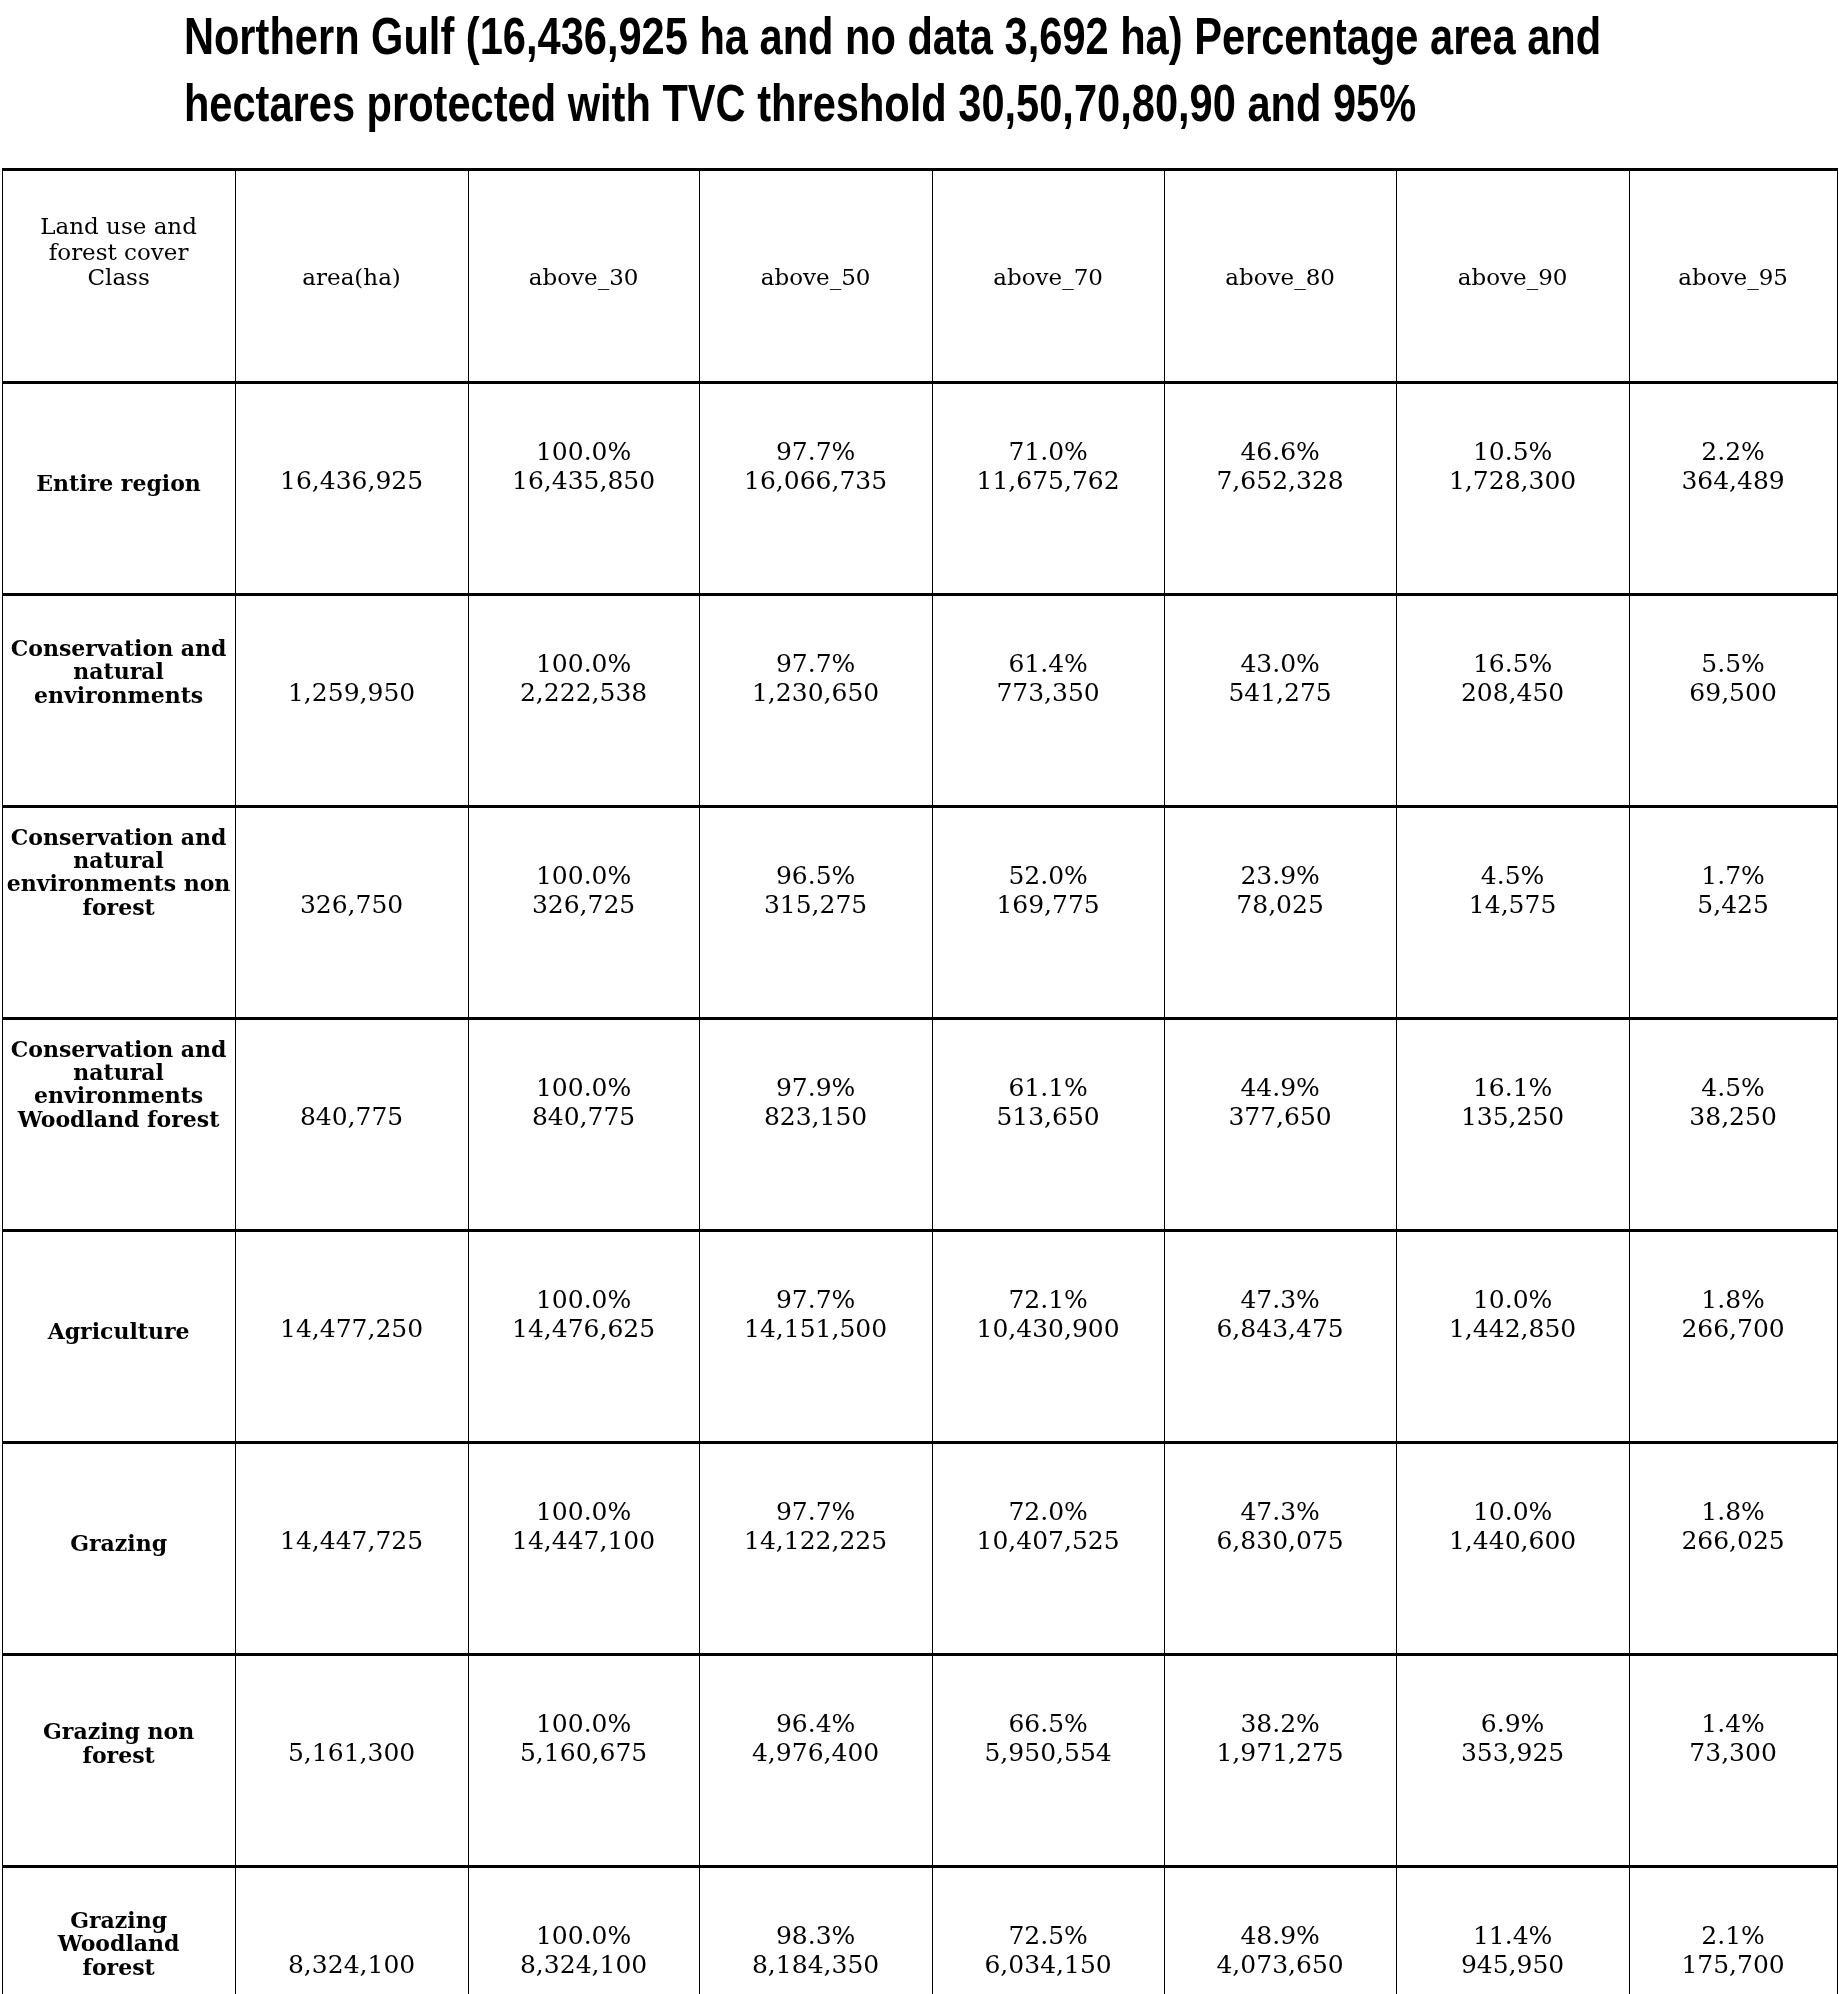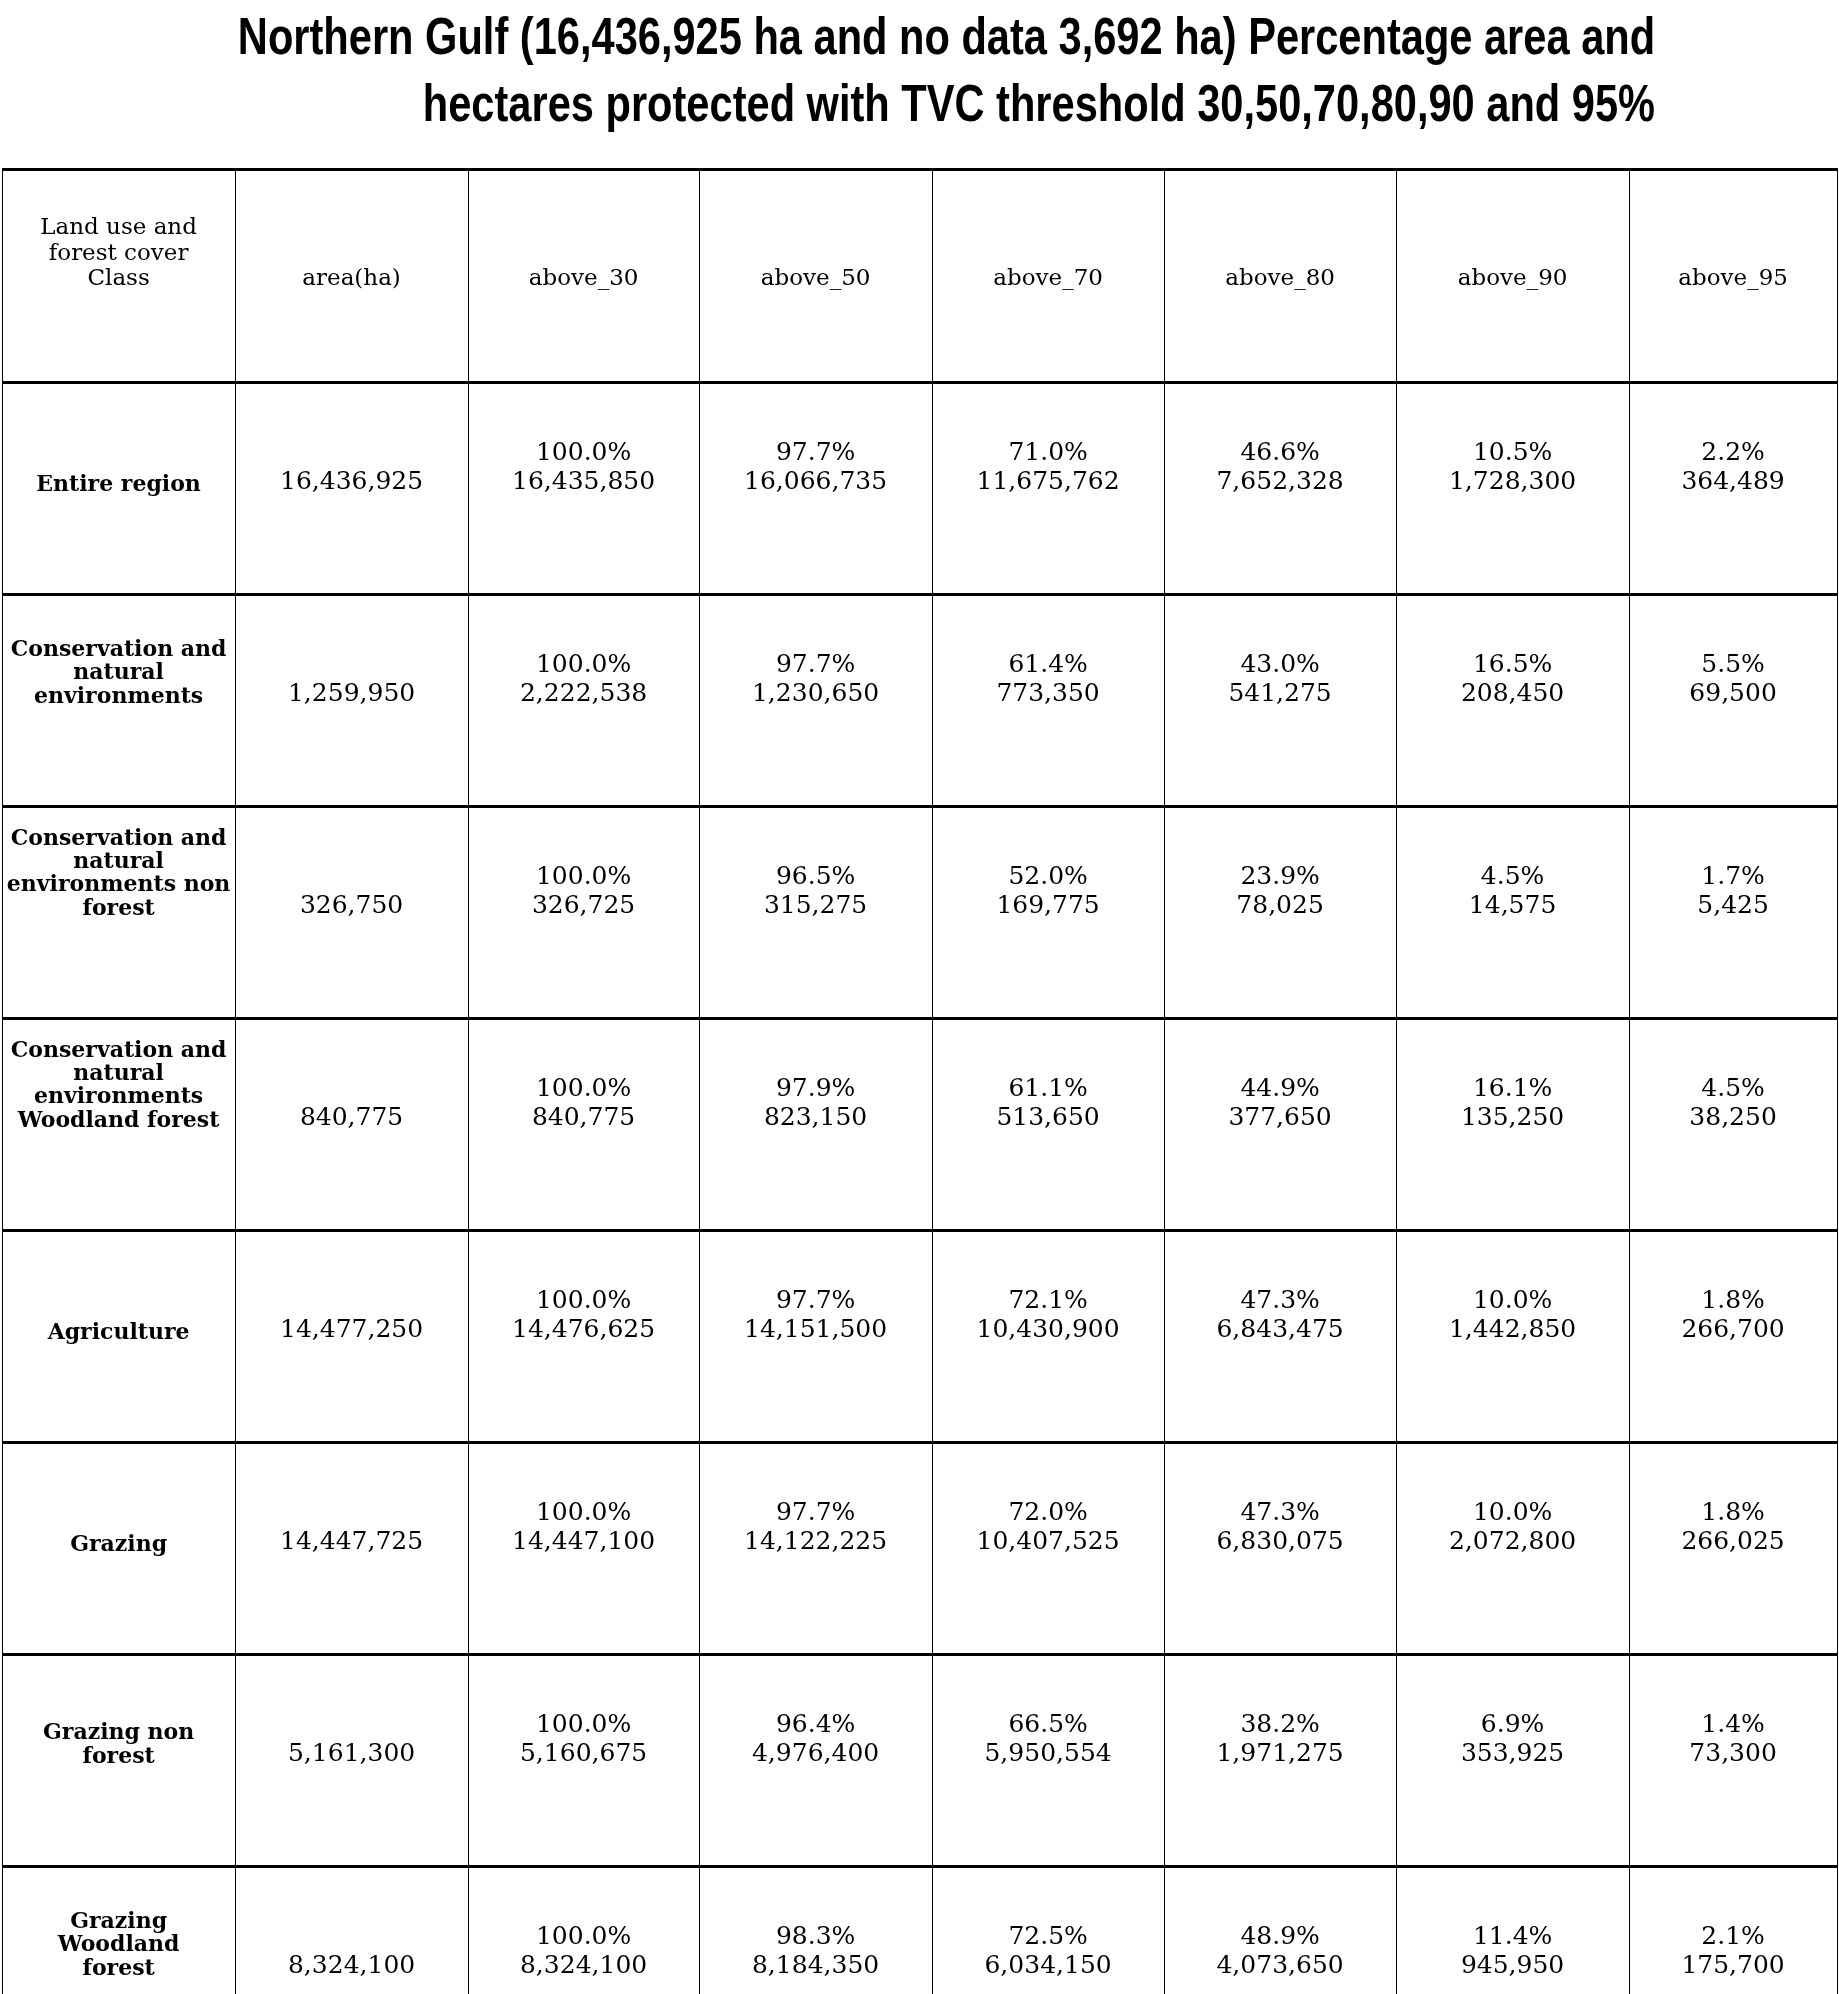--- a/index.html
+++ b/index.html
@@ -7,7 +7,7 @@
         font-family:"DejaVu Serif",serif;color:#000;}
 
   
-  .title{position:absolute;top:3.2px;left:0;width:1839px;text-align:right;}
+  .title{position:absolute;top:3.2px;left:0;width:1839px;text-align:left;}
   .title-line{font-family:"Liberation Sans",sans-serif;font-weight:bold;font-size:52px;
               line-height:1.28;transform:scaleX(0.80);transform-origin:50% 50%;white-space:nowrap;}
 

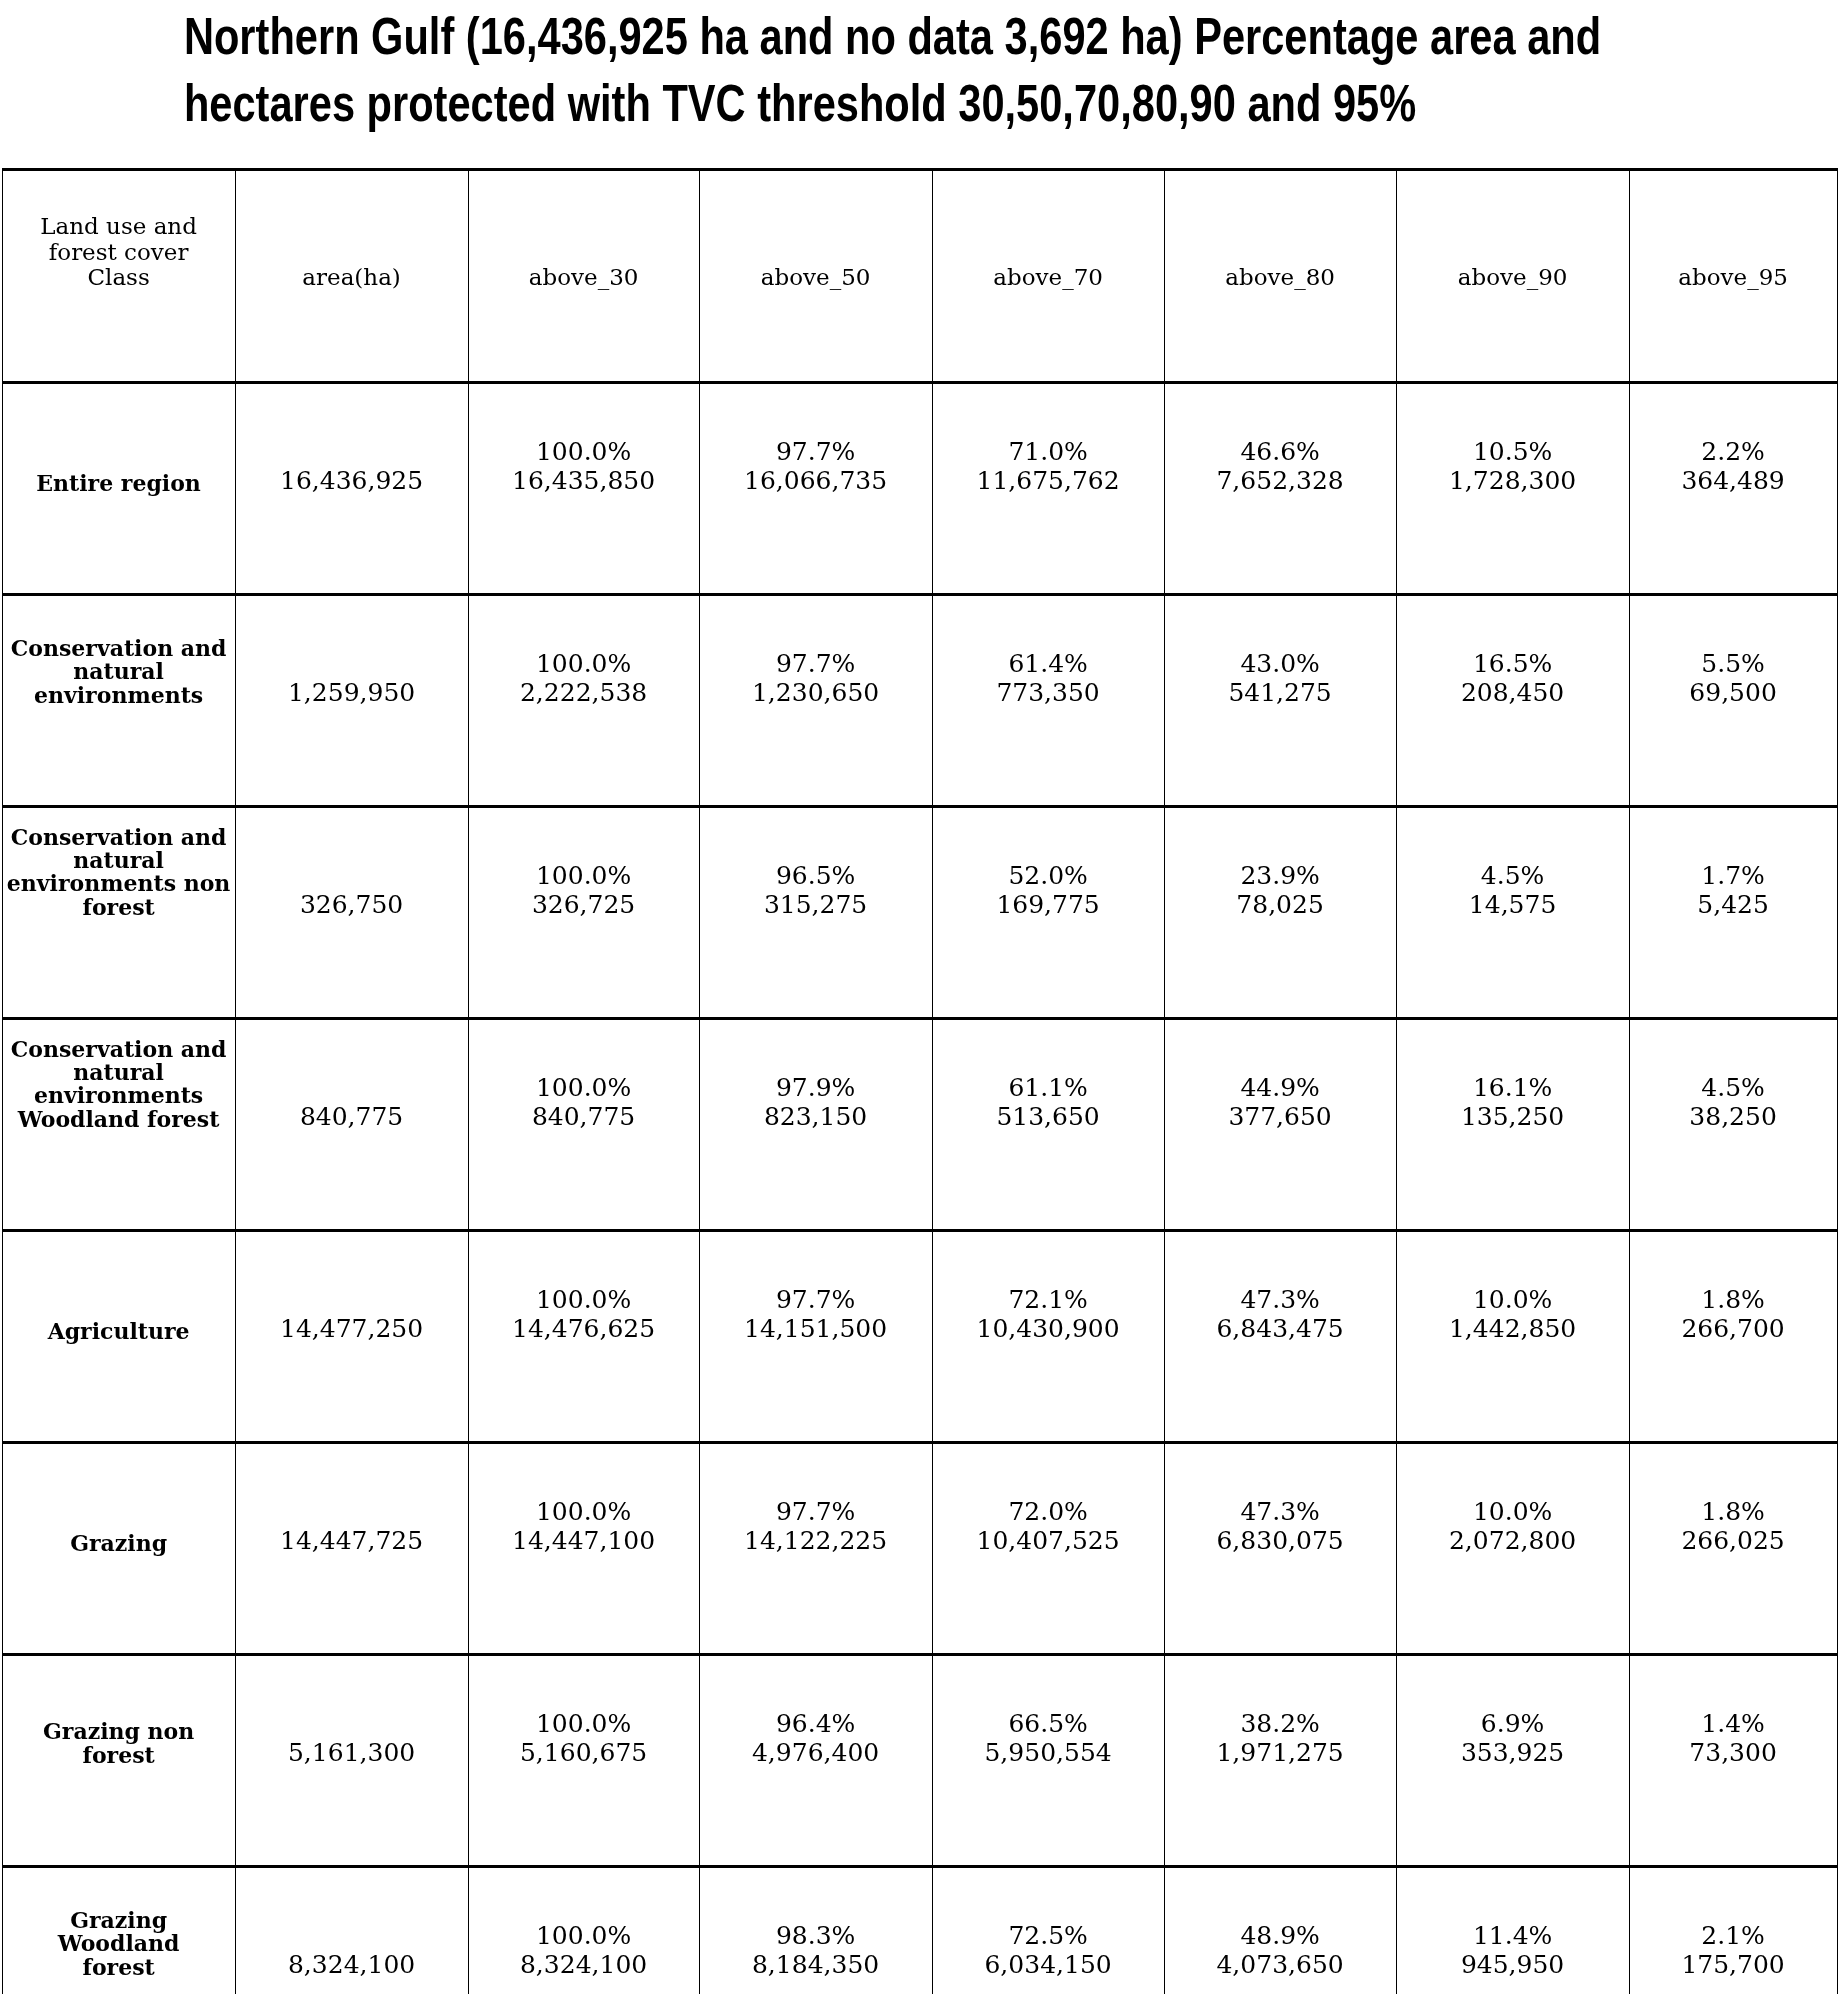--- a/index.html
+++ b/index.html
@@ -324,7 +324,7 @@
         <td>
             <div class="pair">
               <span class="pct">10.0%</span>
-              <span class="ha">2,072,800</span>
+              <span class="ha">1,440,600</span>
             </div>
           </td>
         <td>

